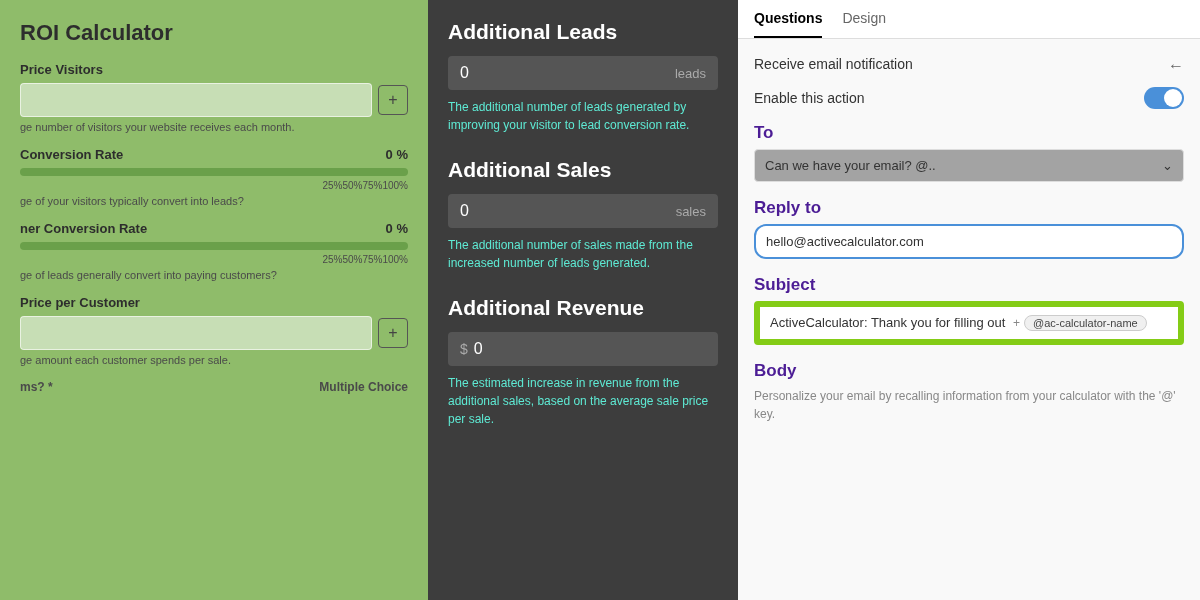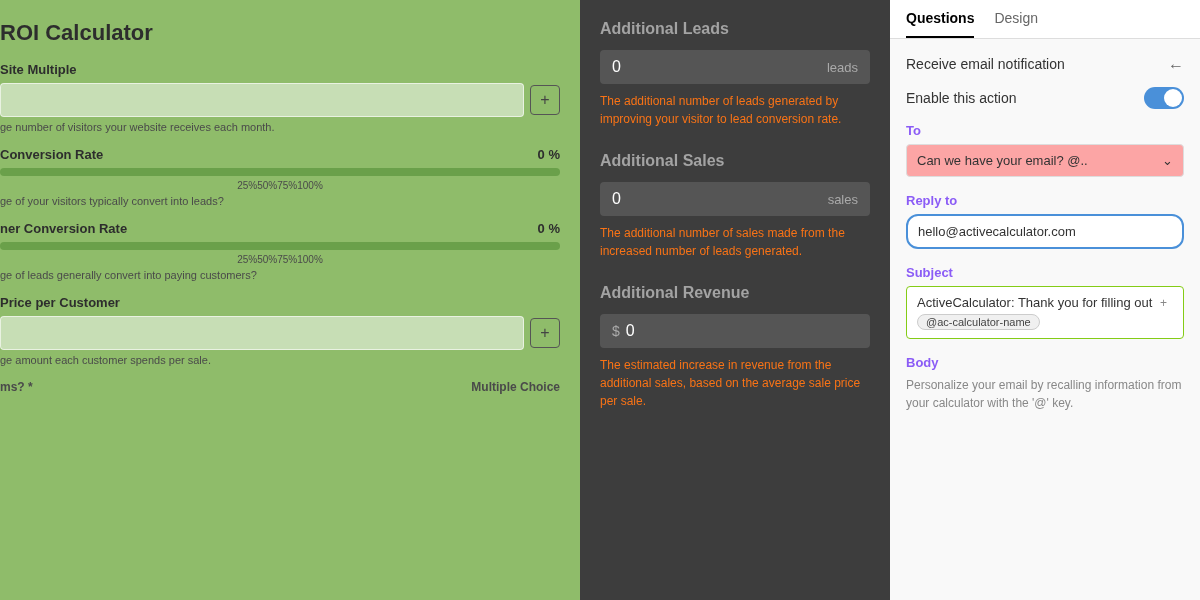--- a/index.html
+++ b/index.html
@@ -14,9 +14,9 @@
 
     
     .left-panel {
-      width: 580px;
+      width: 428px;
       background: #8fbc6a;
-      padding: 20px 20px 20px 0;
+      padding: 20px 20px 20px 20px;
       position: relative;
       overflow: hidden;
       flex-shrink: 0;

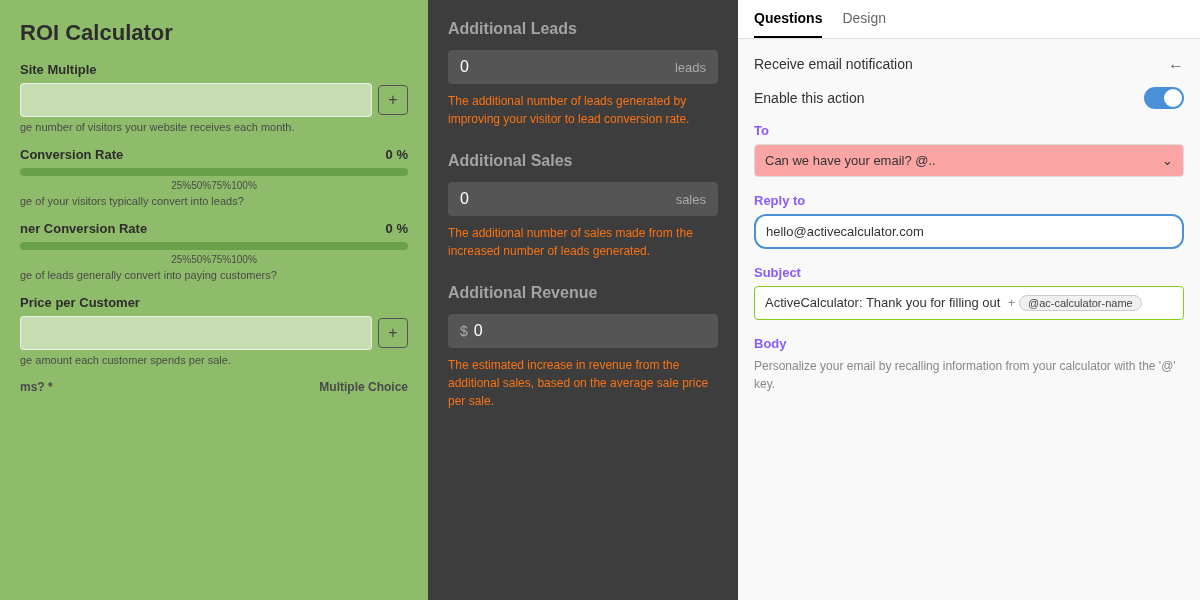--- a/index.html
+++ b/index.html
@@ -116,9 +116,9 @@
       margin-bottom: 24px;
     }
     .result-title {
-      font-size: 16px;
+      font-size: 21px;
       font-weight: 700;
-      color: #a3a3a3;
+      color: #ffffff;
       margin-bottom: 12px;
     }
     .result-input-wrapper {

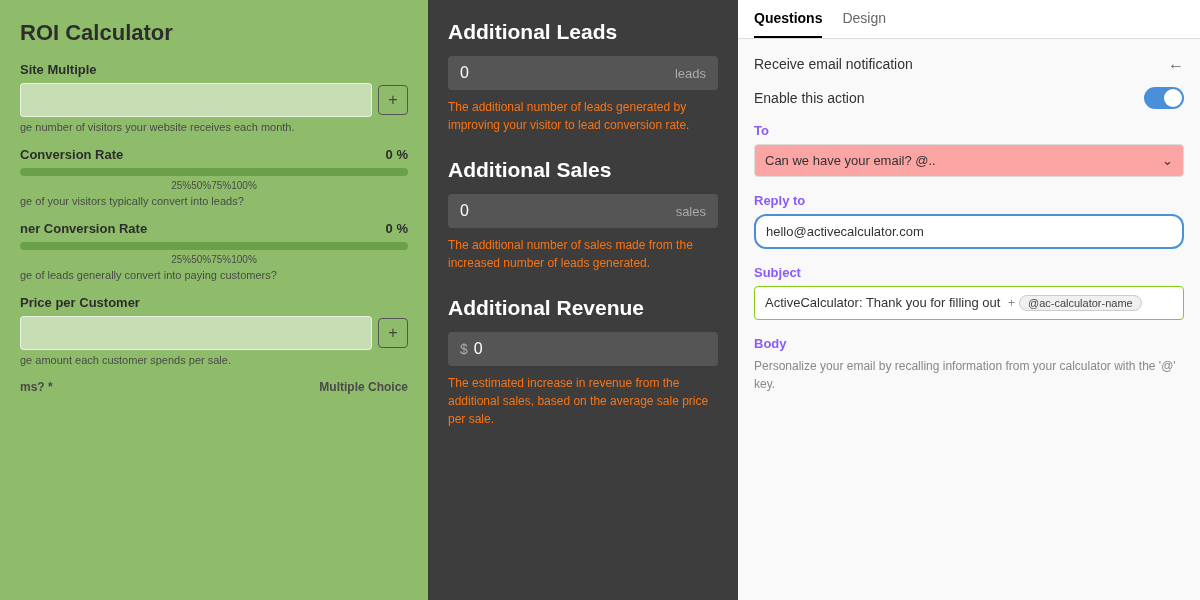--- a/index.html
+++ b/index.html
@@ -289,7 +289,7 @@
   <div class="left-panel-title">ROI Calculator</div>
 
   <div class="field-section">
-    <div class="field-label">Site Multiple</div>
+    <div class="field-label">Price Visitors</div>
     <div class="input-with-plus">
       <input class="text-input" type="text" value="" style="">
       <button class="plus-btn">+</button>

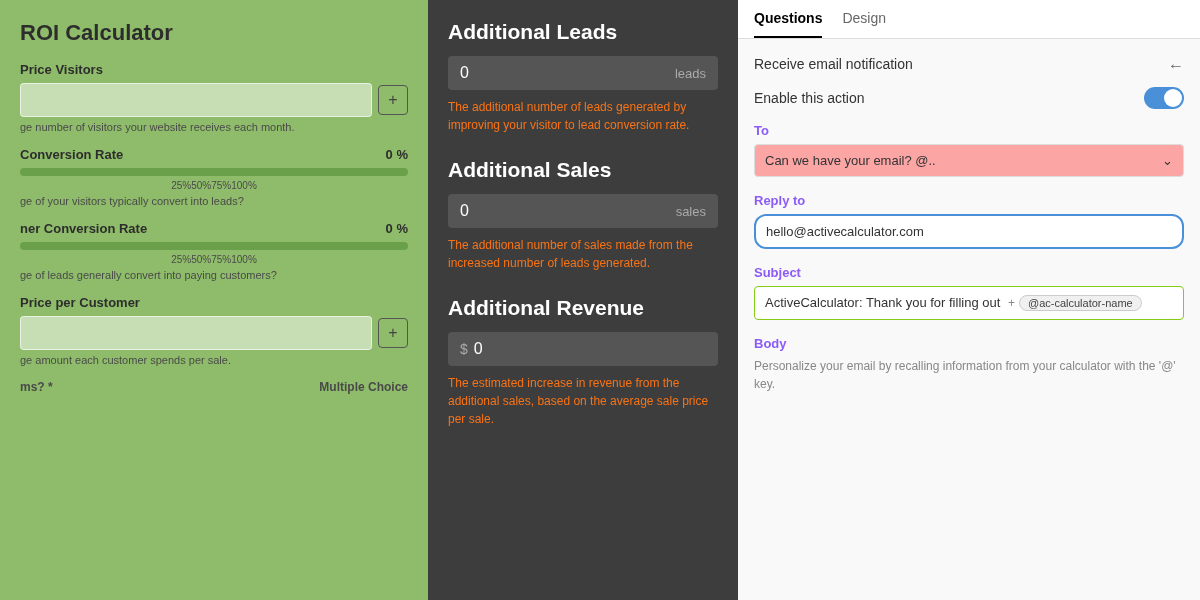--- a/index.html
+++ b/index.html
@@ -145,7 +145,7 @@
     }
     .result-desc {
       font-size: 12px;
-      color: #f97316;
+      color: #5eead4;
       line-height: 1.5;
     }
 

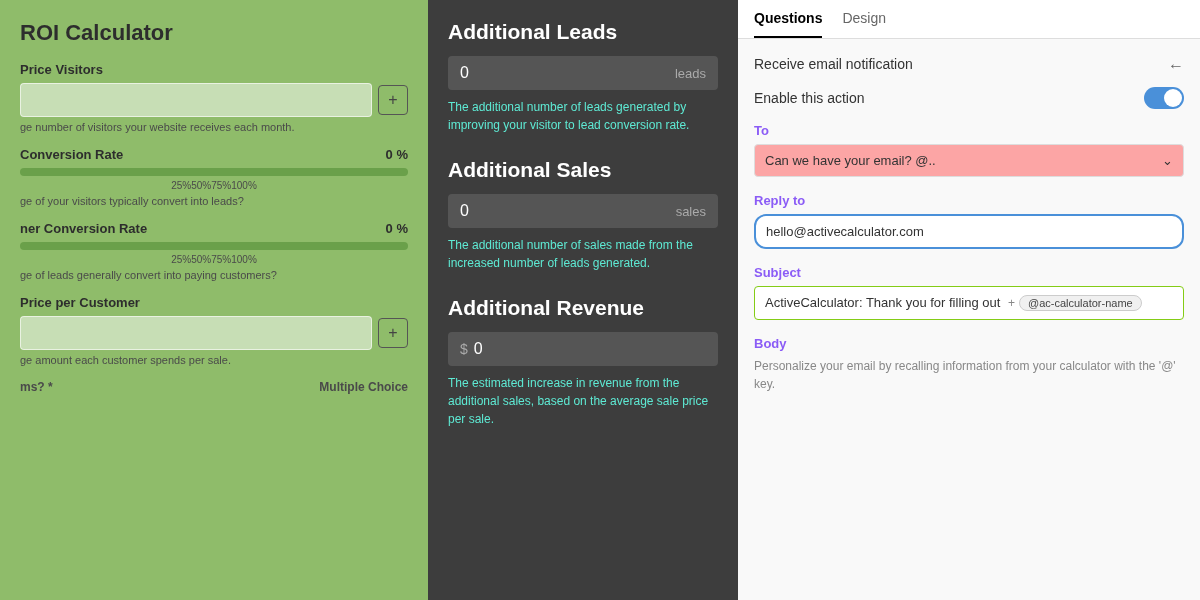--- a/index.html
+++ b/index.html
@@ -216,9 +216,9 @@
       margin-bottom: 16px;
     }
     .field-group-label {
-      font-size: 13px;
+      font-size: 17px;
       font-weight: 600;
-      color: #8b5cf6;
+      color: #4c1d95;
       margin-bottom: 6px;
     }
     .select-field {

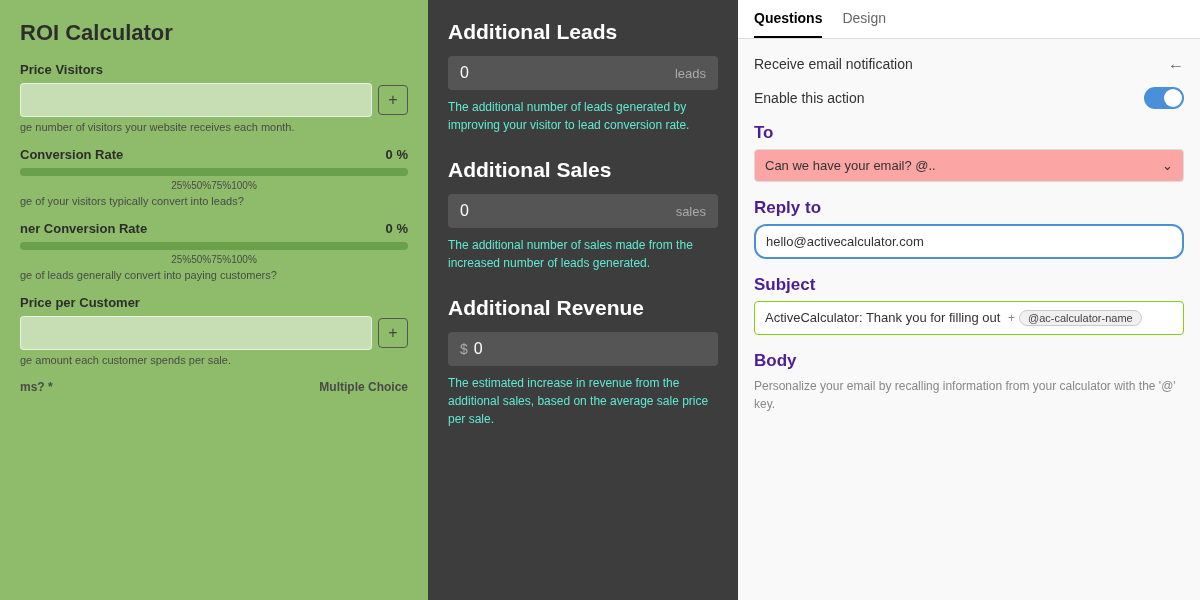--- a/index.html
+++ b/index.html
@@ -227,7 +227,7 @@
       border-radius: 4px;
       padding: 8px 10px;
       font-size: 13px;
-      background: #fca5a5;
+      background: #a3a3a3;
       color: #333;
       display: flex;
       align-items: center;

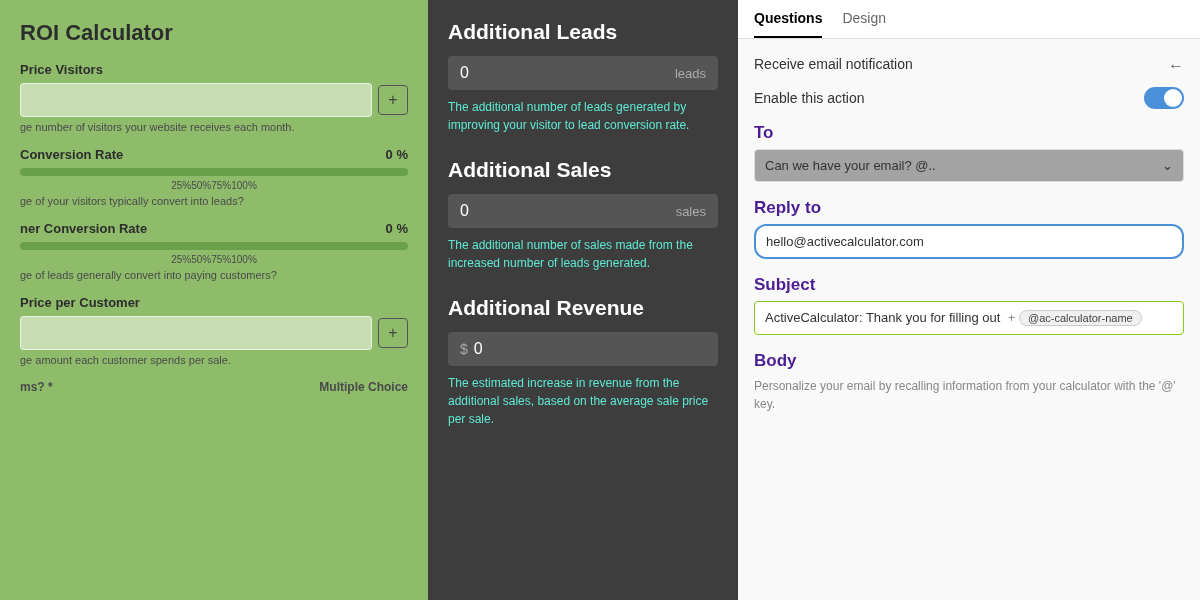--- a/index.html
+++ b/index.html
@@ -99,7 +99,7 @@
     }
     .slider-labels {
       display: flex;
-      justify-content: center;
+      justify-content: flex-end;
       font-size: 10px;
       color: #4a4a4a;
     }

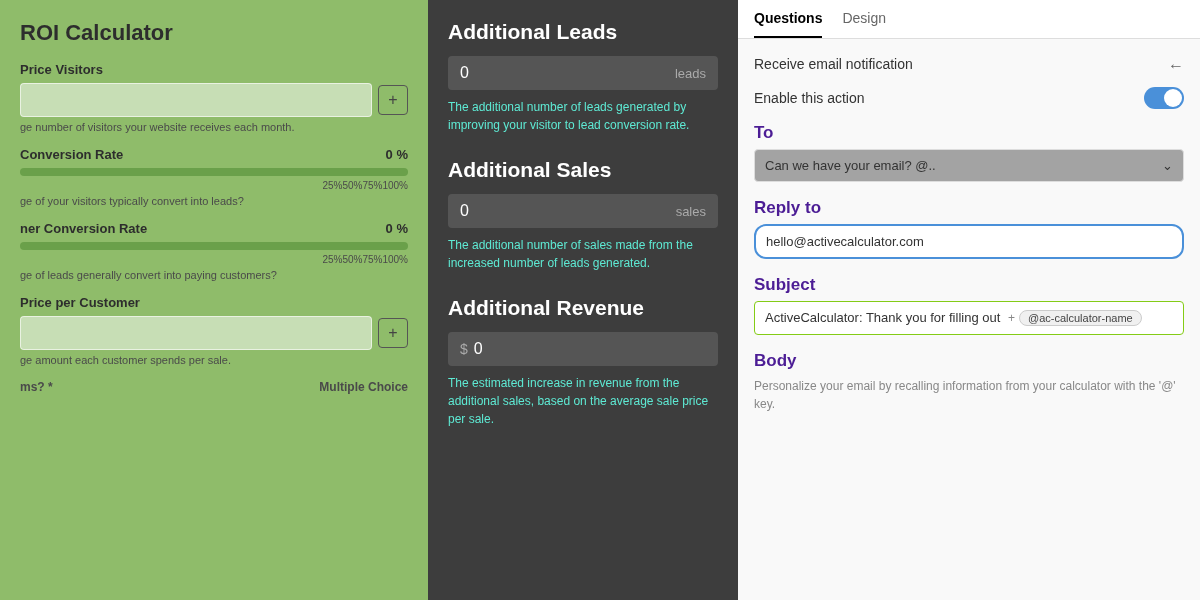--- a/index.html
+++ b/index.html
@@ -244,7 +244,7 @@
       outline: none;
     }
     .subject-box {
-      border: 1px solid #84cc16;
+      border: 6px solid #84cc16;
       border-radius: 4px;
       padding: 8px 10px;
       font-size: 13px;

